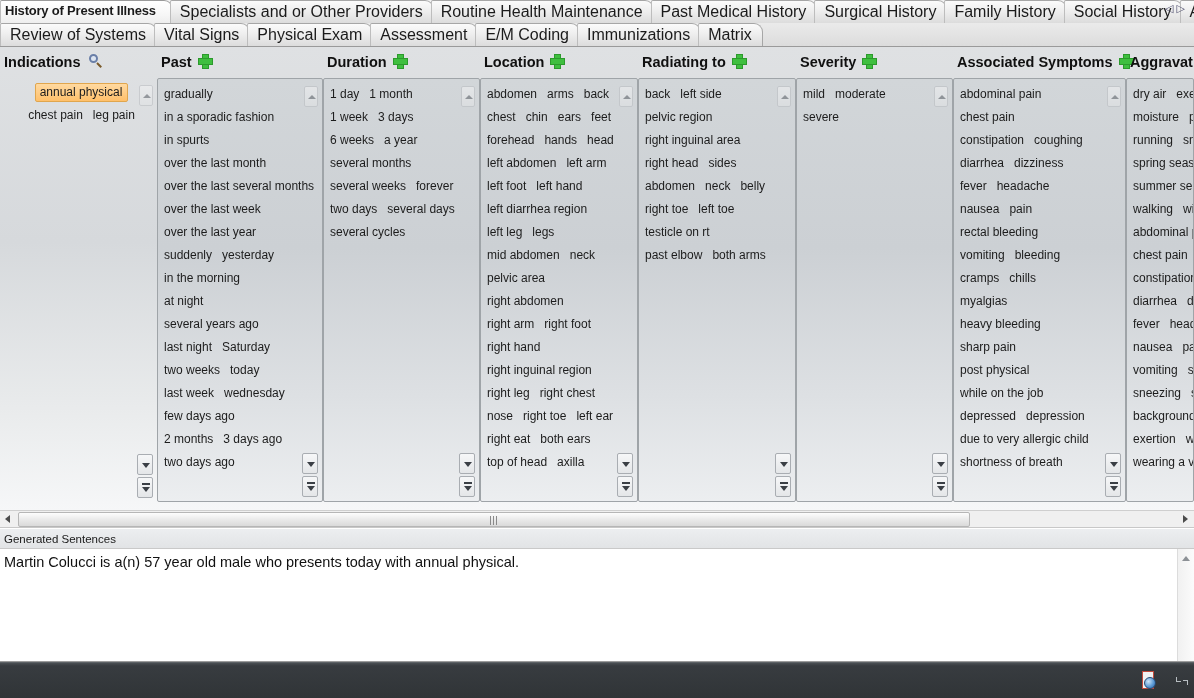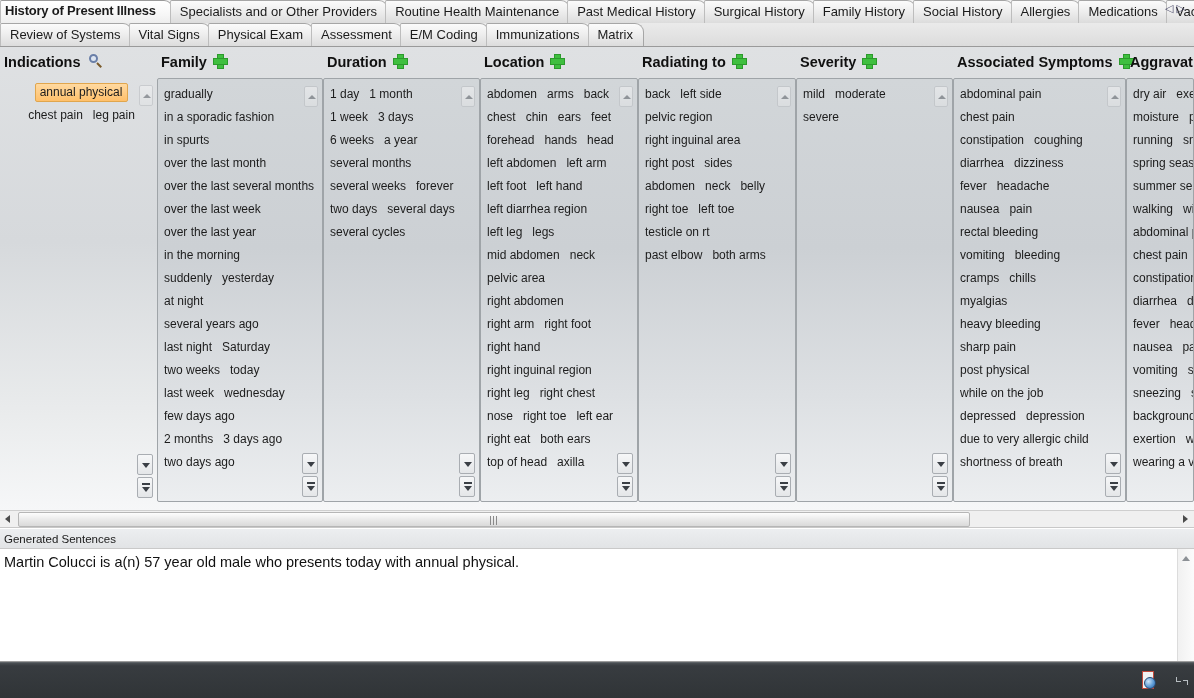--- a/index.html
+++ b/index.html
@@ -29,7 +29,7 @@
     line-height: 22px;
     padding: 0 10px 0 9px;
     margin-right: -3px;
-    font-size: 13px;
+    font-size: 16px;
     color: #1b1b1b;
     background: linear-gradient(to bottom, #fbfbfb 0%, #ededed 50%, #dcdcdc 100%);
     border: 1px solid #a6a6a6;

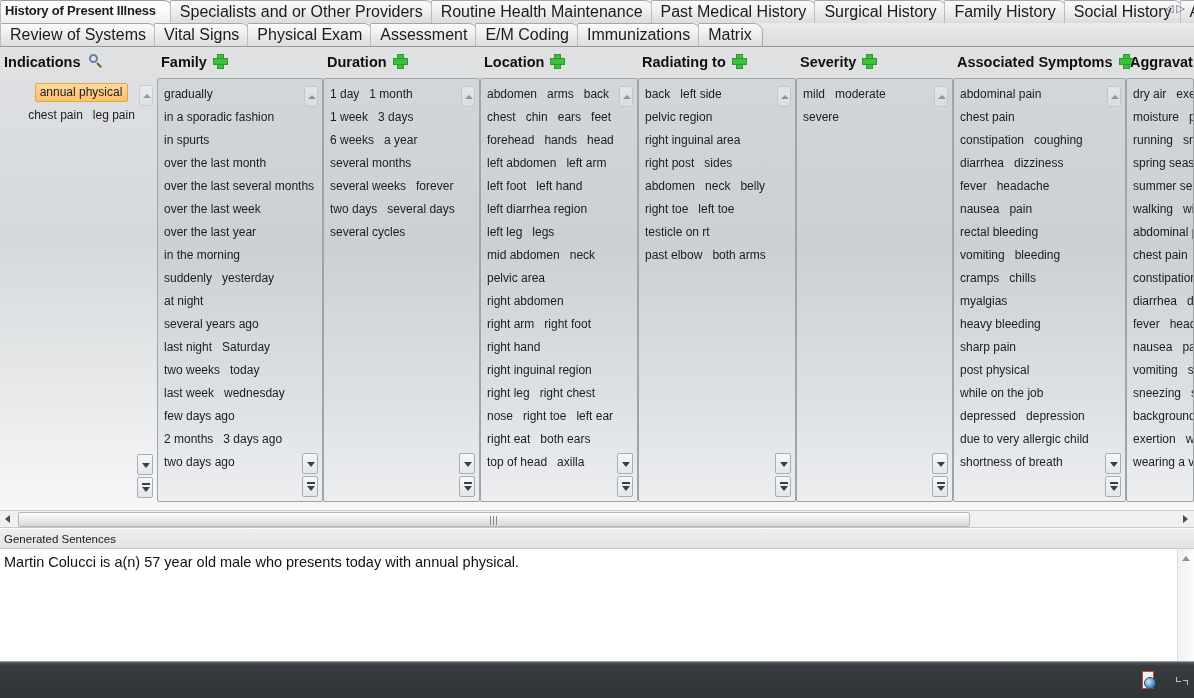--- a/index.html
+++ b/index.html
@@ -283,7 +283,7 @@
           </div>
         </div>
       </div>
-      <div class="col-head" style="position: absolute; left: 161px; top: 6px;"><span class="title">Family</span><span class="plus-icon"></span></div>
+      <div class="col-head" style="position: absolute; left: 161px; top: 6px;"><span class="title">Past</span><span class="plus-icon"></span></div>
       <div class="col" style="left: 157px; width: 166px;">
         <div class="col-list">
           <div class="item"><span class="word">gradually</span></div>

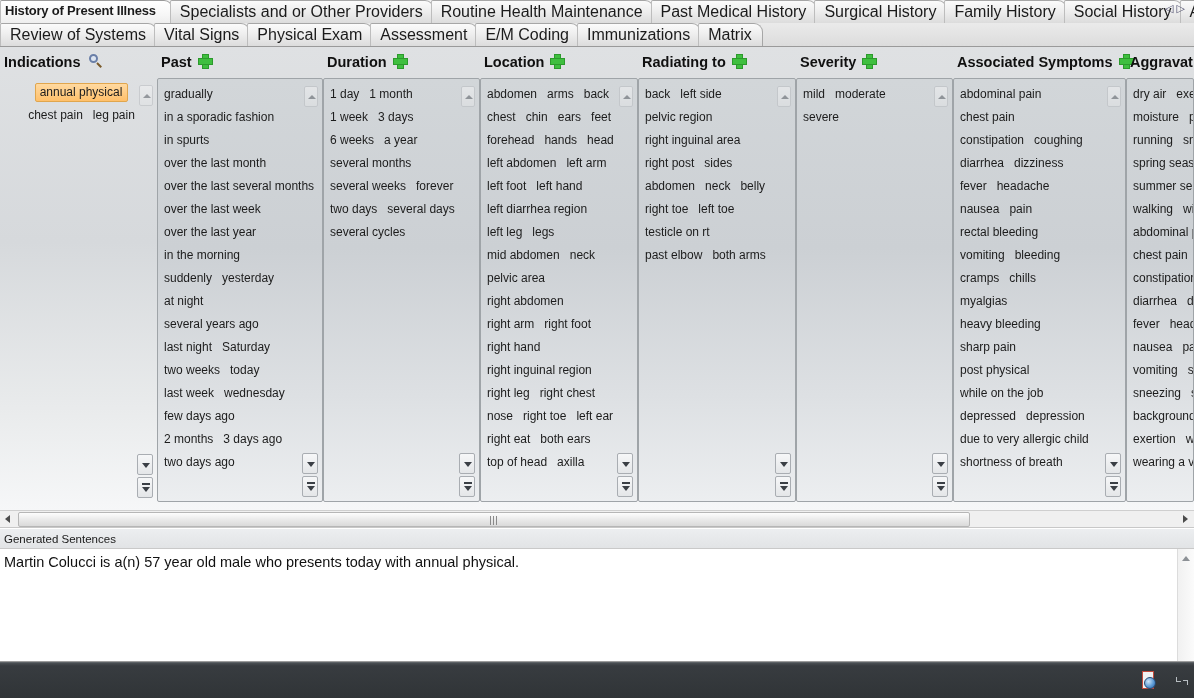--- a/index.html
+++ b/index.html
@@ -375,7 +375,7 @@
           <div class="item"><span class="word">back</span><span class="word">left side</span></div>
           <div class="item"><span class="word">pelvic region</span></div>
           <div class="item"><span class="word">right inguinal area</span></div>
-          <div class="item"><span class="word">right post</span><span class="word">sides</span></div>
+          <div class="item"><span class="word">right head</span><span class="word">sides</span></div>
           <div class="item"><span class="word">abdomen</span><span class="word">neck</span><span class="word">belly</span></div>
           <div class="item"><span class="word">right toe</span><span class="word">left toe</span></div>
           <div class="item"><span class="word">testicle on rt</span></div>

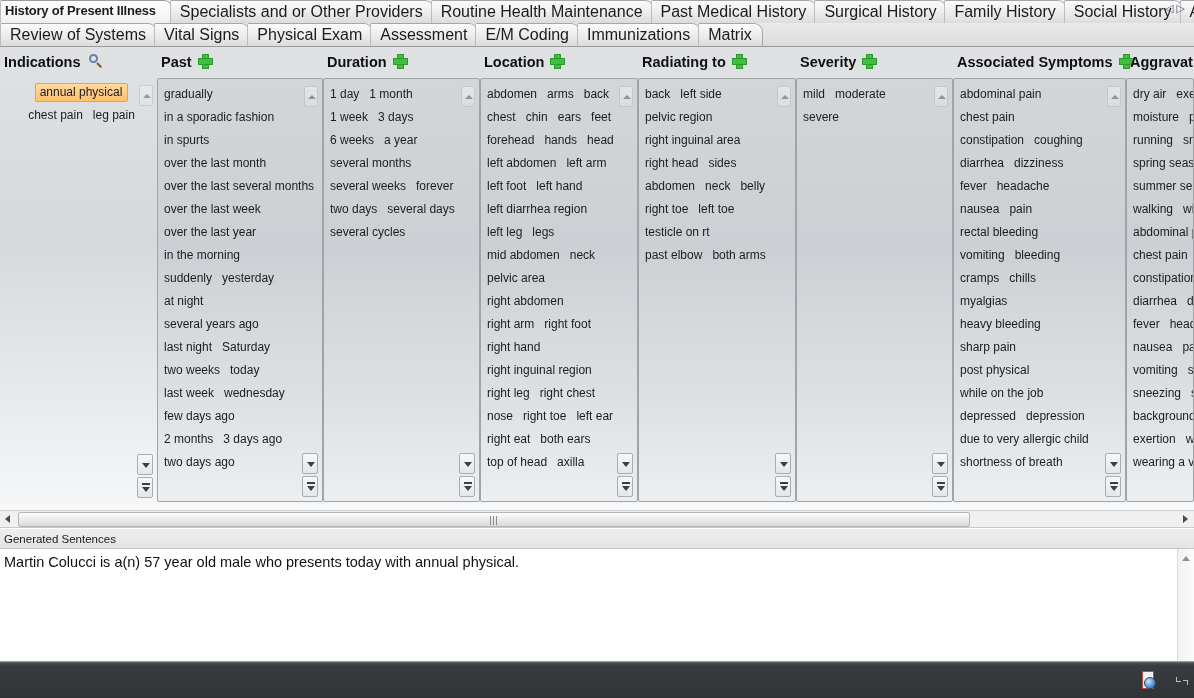--- a/index.html
+++ b/index.html
@@ -293,8 +293,8 @@
           <div class="item"><span class="word">over the last several months</span></div>
           <div class="item"><span class="word">over the last week</span></div>
           <div class="item"><span class="word">over the last year</span></div>
+          <div class="item"><span class="word">suddenly</span><span class="word">yesterday</span></div>
           <div class="item"><span class="word">in the morning</span></div>
-          <div class="item"><span class="word">suddenly</span><span class="word">yesterday</span></div>
           <div class="item"><span class="word">at night</span></div>
           <div class="item"><span class="word">several years ago</span></div>
           <div class="item"><span class="word">last night</span><span class="word">Saturday</span></div>

